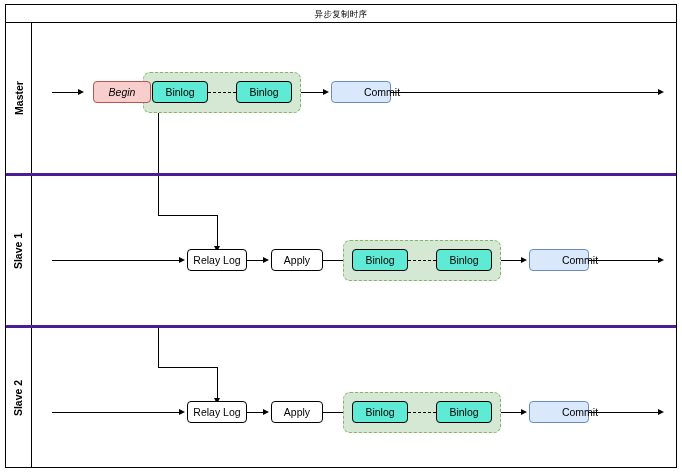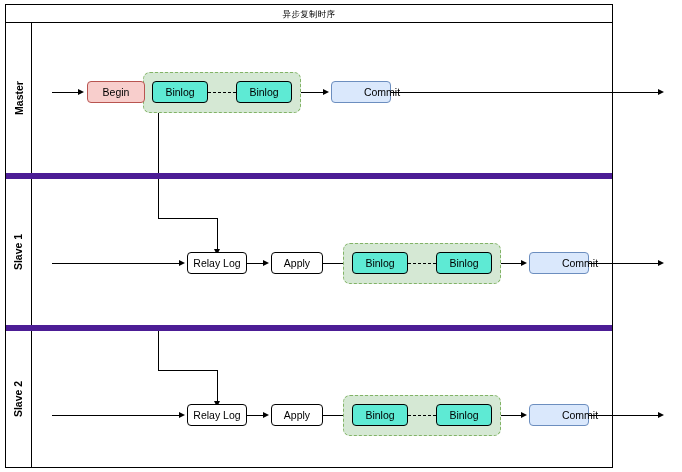--- a/index.html
+++ b/index.html
@@ -26,7 +26,7 @@
     position: absolute;
     left: 5px;
     top: 4px;
-    width: 608px;
+    width: 672px;
     height: 464px;
     border: 1px solid #000000;
     box-sizing: border-box;

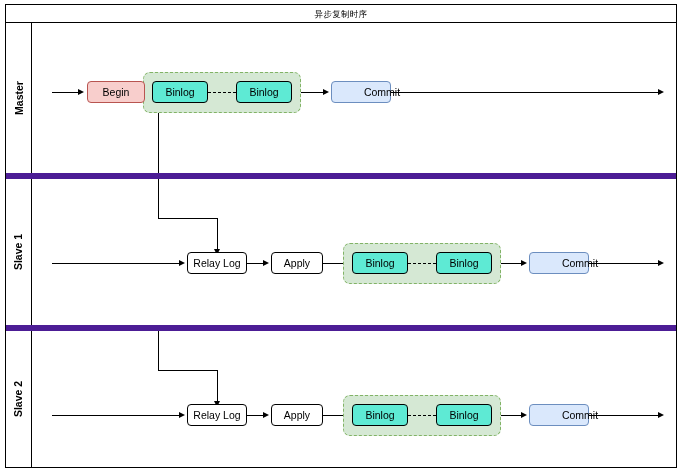--- a/index.html
+++ b/index.html
@@ -185,7 +185,7 @@
         <div class="hline" style="left:20px; top:69px; width:28px;"></div>
         <div class="arrow-r" style="left:46px; top:65.5px;"></div>
 
-        <div class="node begin" style="left:55px; top:78px; width:58px; height:22px; top:58px;">
+        <div class="node begin" style="left:61px; top:78px; width:58px; height:22px; top:58px;font-style:italic;">
           <span>Begin</span>
         </div>
 

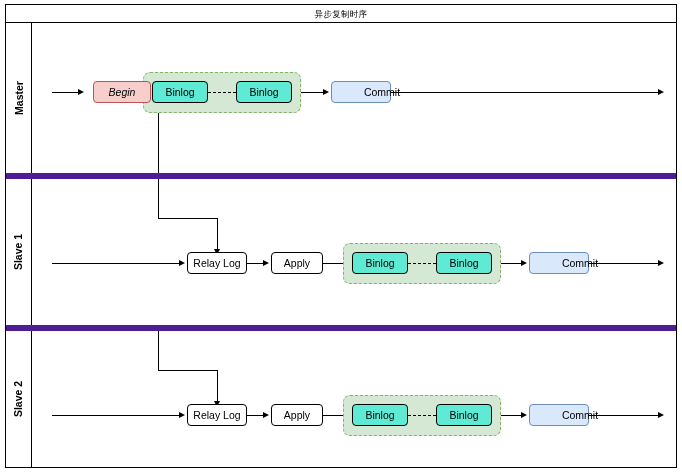--- a/index.html
+++ b/index.html
@@ -56,7 +56,7 @@
     box-sizing: border-box;
     background: #ffffff;
   }
-  .lane + .lane { border-top: 6px solid #4c1d95; text-align: right; }
+  .lane + .lane { border-top: 3px solid #4c1d95; text-align: right; }
 
   .lane-label {
     position: absolute;

